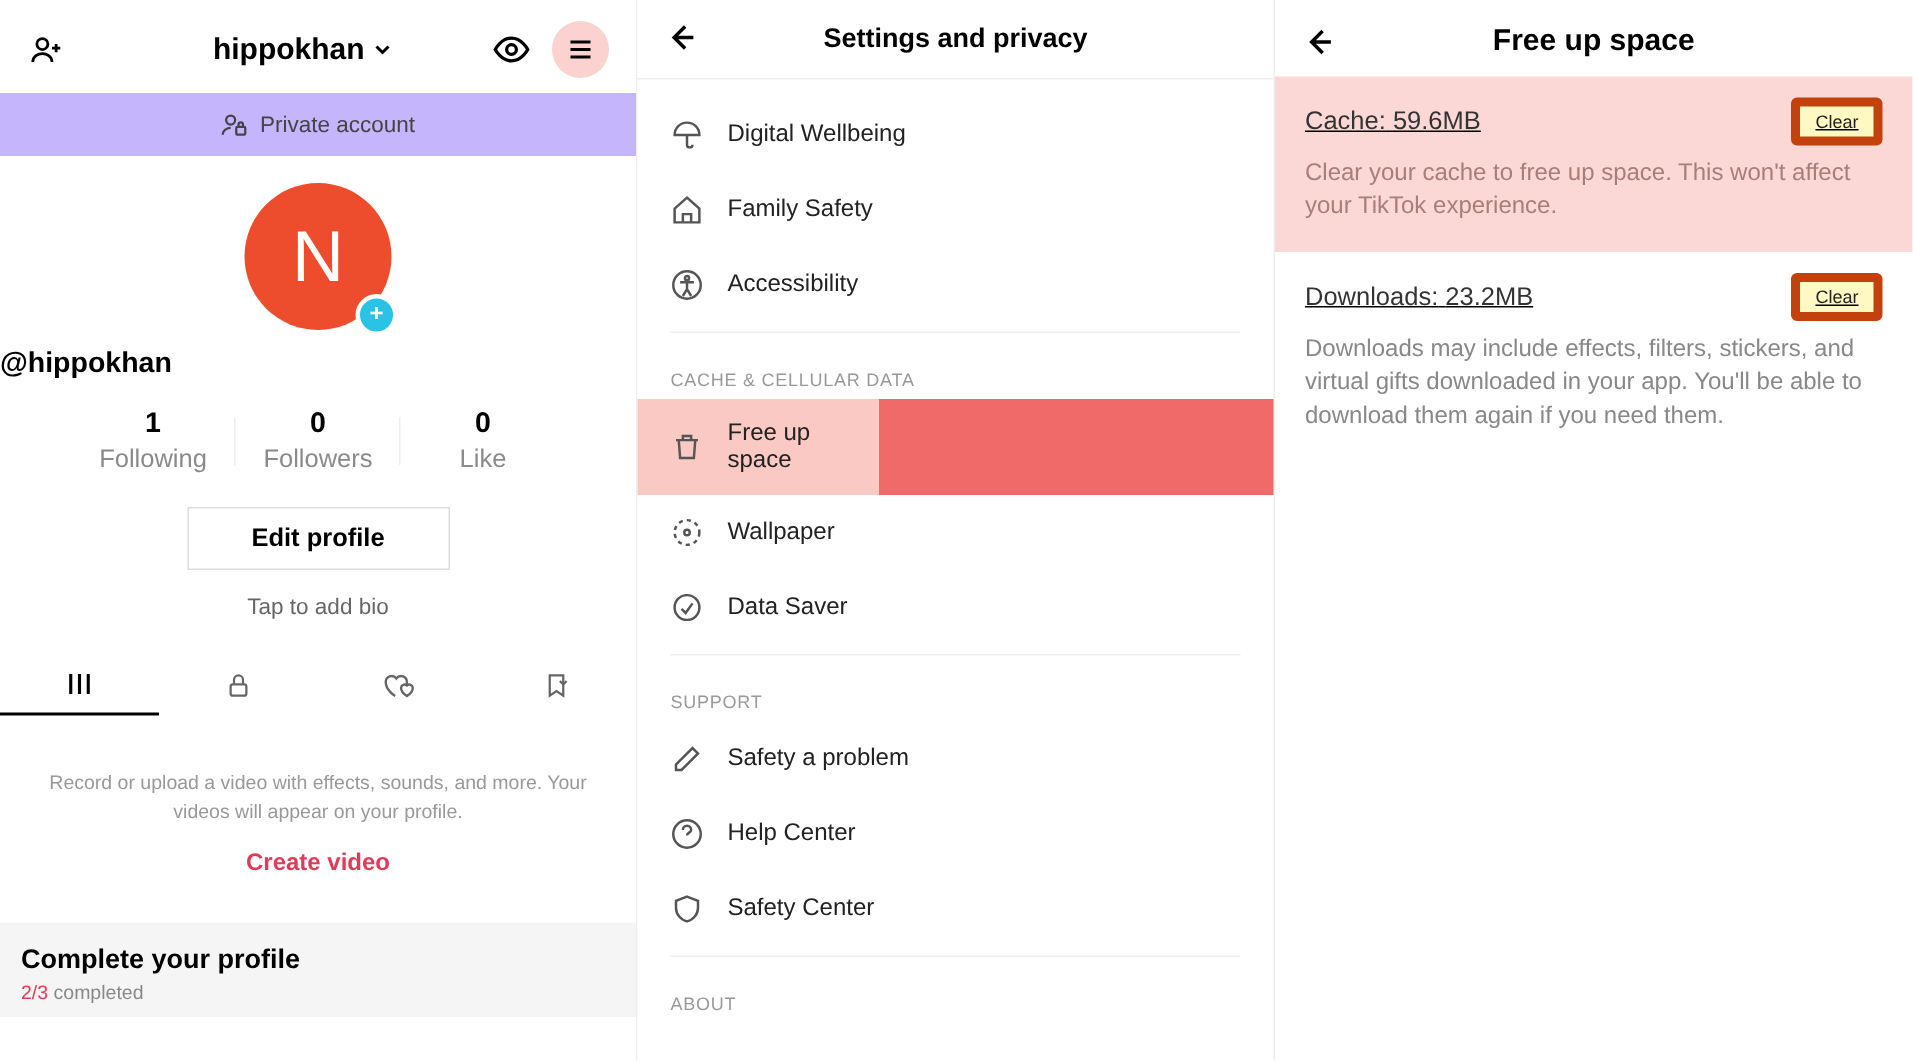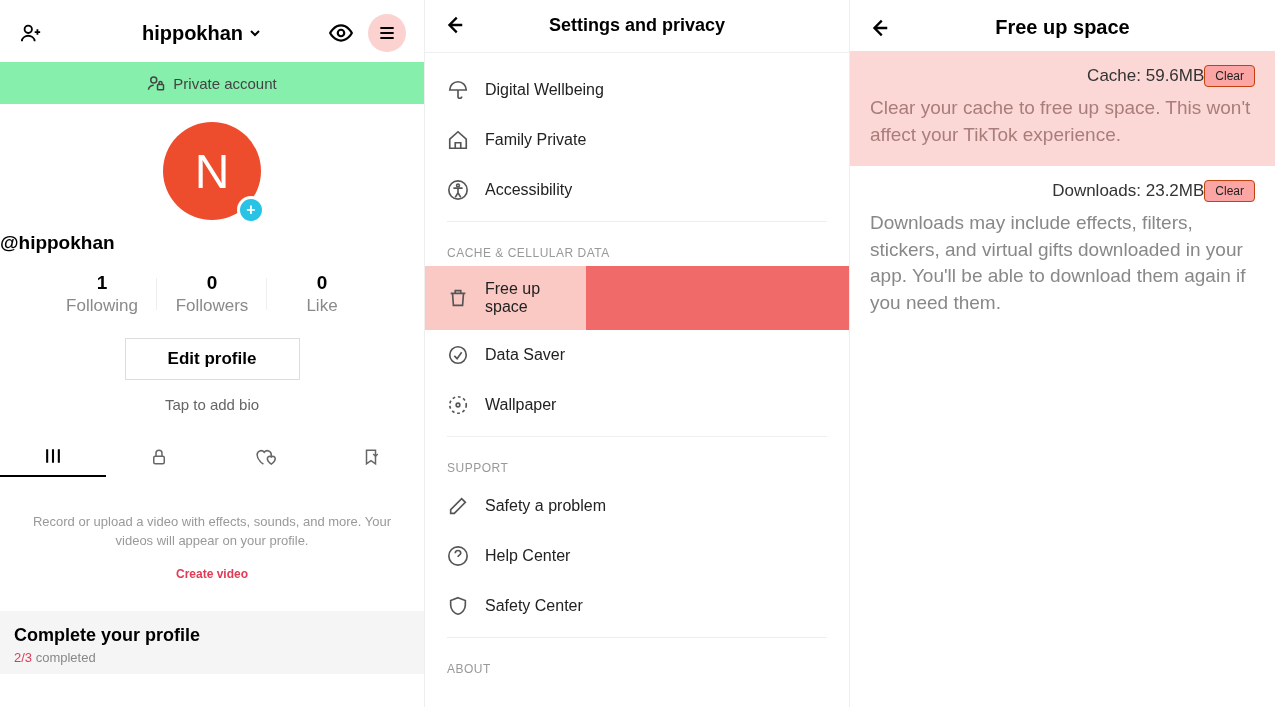--- a/index.html
+++ b/index.html
@@ -15,7 +15,7 @@
   .name-btn { font-size:20px; font-weight:700; display:flex; align-items:center; gap:4px;margin-left:33px; }
   .hdr-right { display:flex; align-items:center; gap:14px; }
   .menu-circle { width:38px; height:38px; border-radius:50%; background:#fbd2cf; display:flex; align-items:center; justify-content:center; }
-  .priv-bar { background:#86efac; color:#444; font-size:15px; display:flex; align-items:center; justify-content:center; gap:8px; height:42px; }
+  .priv-bar { background:#c4b5fd; color:#444; font-size:15px; display:flex; align-items:center; justify-content:center; gap:8px; height:42px; }
   .avatar-wrap { display:flex; justify-content:center; margin-top:18px; }
   .avatar { width:98px; height:98px; border-radius:50%; background:#ee4d2d; color:#fff; font-size:48px; font-weight:500; display:flex; align-items:center; justify-content:center; position:relative; }
   .avatar-add { position:absolute; right:-4px; bottom:-4px; width:28px; height:28px; border-radius:50%; background:#29c3e6; border:3px solid #fff; display:flex; align-items:center; justify-content:center; color:#fff; font-size:16px; font-weight:700; }

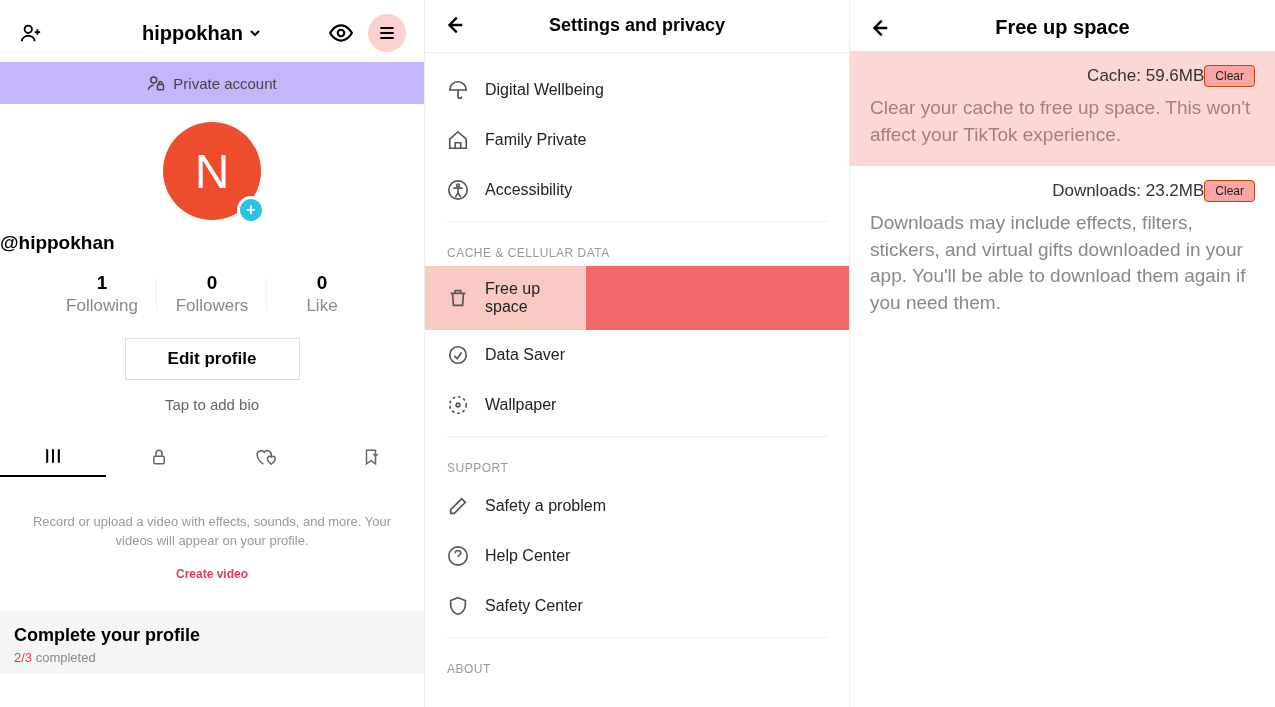--- a/index.html
+++ b/index.html
@@ -56,7 +56,7 @@
   .title3 { flex:1; text-align:center; font-size:20px; font-weight:700; margin-left:-32px; }
   .card { padding:14px 20px 18px; }
   .card.hl { background:#fbd8d5; }
-  .card-head { display:flex; align-items:center; justify-content:flex-end; }
+  .card-head { display:flex; align-items:center; justify-content:space-between;text-decoration:underline; }
   .card-name { font-size:17px; color:#333; }
   .clear-btn { font-size:12px; border:1px solid #c2410c; border-radius:4px; padding:3px 10px; background:#fca5a5; color:#222; }
   .card-desc { font-size:19px; color:#888; margin-top:8px; line-height:1.4; }

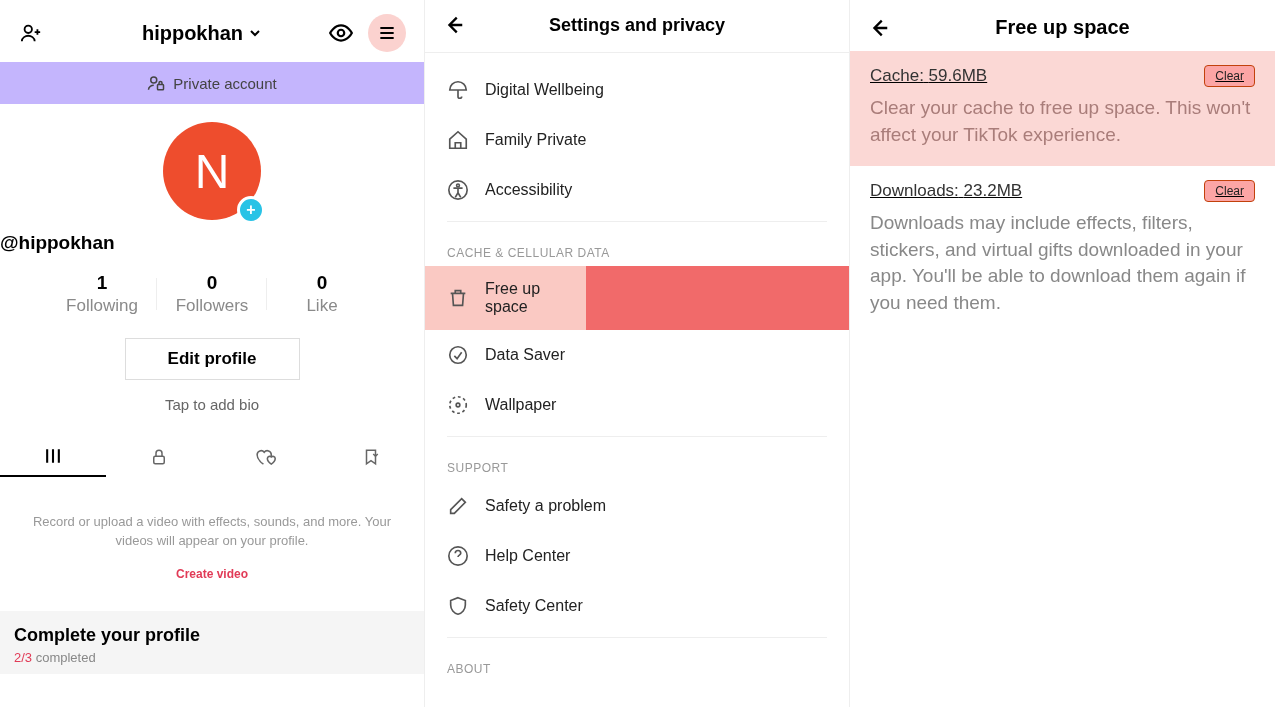--- a/index.html
+++ b/index.html
@@ -58,7 +58,7 @@
   .card.hl { background:#fbd8d5; }
   .card-head { display:flex; align-items:center; justify-content:space-between;text-decoration:underline; }
   .card-name { font-size:17px; color:#333; }
-  .clear-btn { font-size:12px; border:1px solid #c2410c; border-radius:4px; padding:3px 10px; background:#fca5a5; color:#222; }
+  .clear-btn { font-size:12px; border:6px solid #c2410c; border-radius:4px; padding:3px 10px; background:#fef9c3; color:#222; }
   .card-desc { font-size:19px; color:#888; margin-top:8px; line-height:1.4; }
   .card.hl .card-desc { color:#a97d7a; }
 

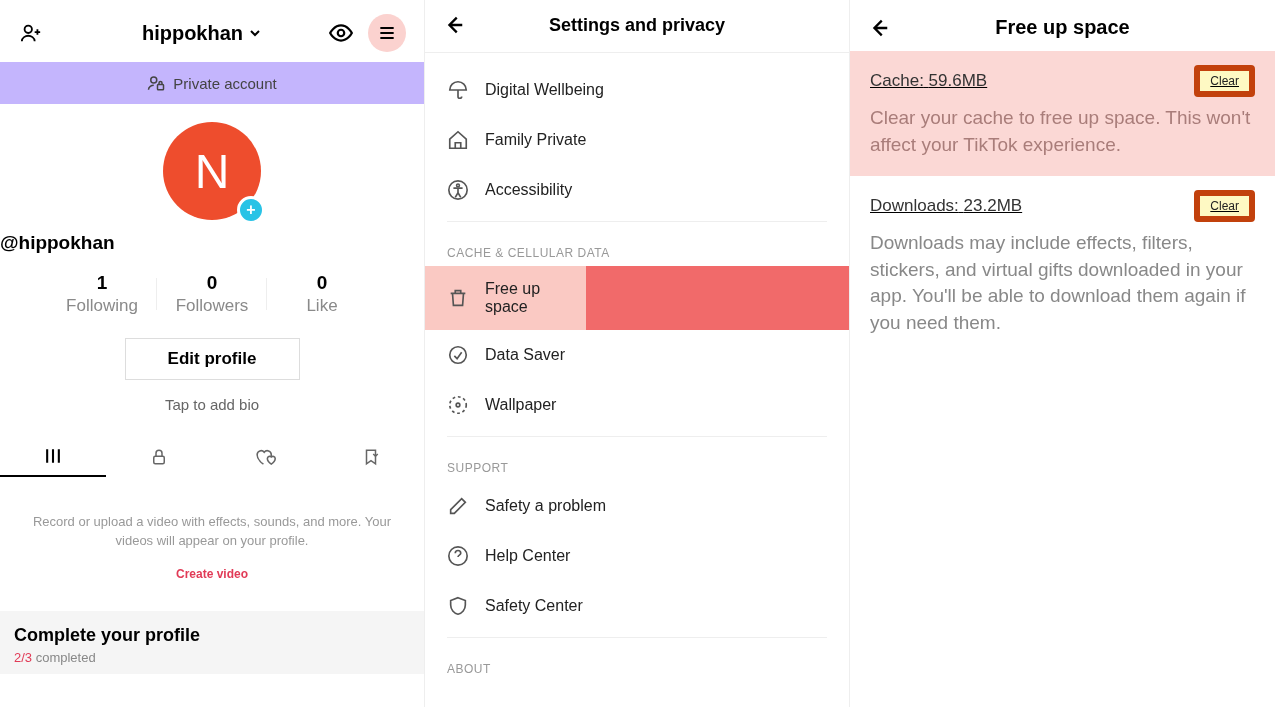--- a/index.html
+++ b/index.html
@@ -59,7 +59,7 @@
   .card-head { display:flex; align-items:center; justify-content:space-between;text-decoration:underline; }
   .card-name { font-size:17px; color:#333; }
   .clear-btn { font-size:12px; border:6px solid #c2410c; border-radius:4px; padding:3px 10px; background:#fef9c3; color:#222; }
-  .card-desc { font-size:19px; color:#888; margin-top:8px; line-height:1.4; }
+  .card-desc { font-size:16px; color:#888; margin-top:8px; line-height:1.4; }
   .card.hl .card-desc { color:#a97d7a; }
 
   svg { display:block; }

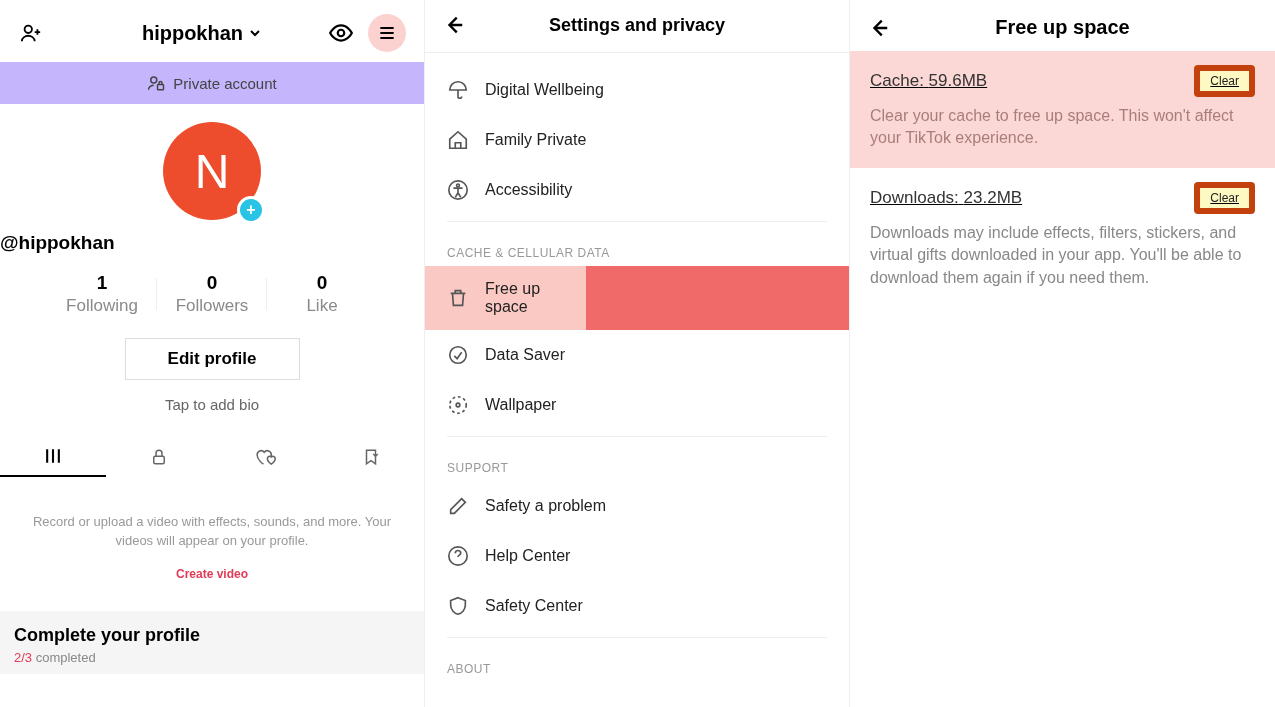--- a/index.html
+++ b/index.html
@@ -204,7 +204,7 @@
           <path d="M9 21v-6h6v6"></path>
         </svg>
       </span>
-    <span>Family Private</span>
+    <span>Family Safety</span>
   </div>
   <div class="row">
     <span class="ric">

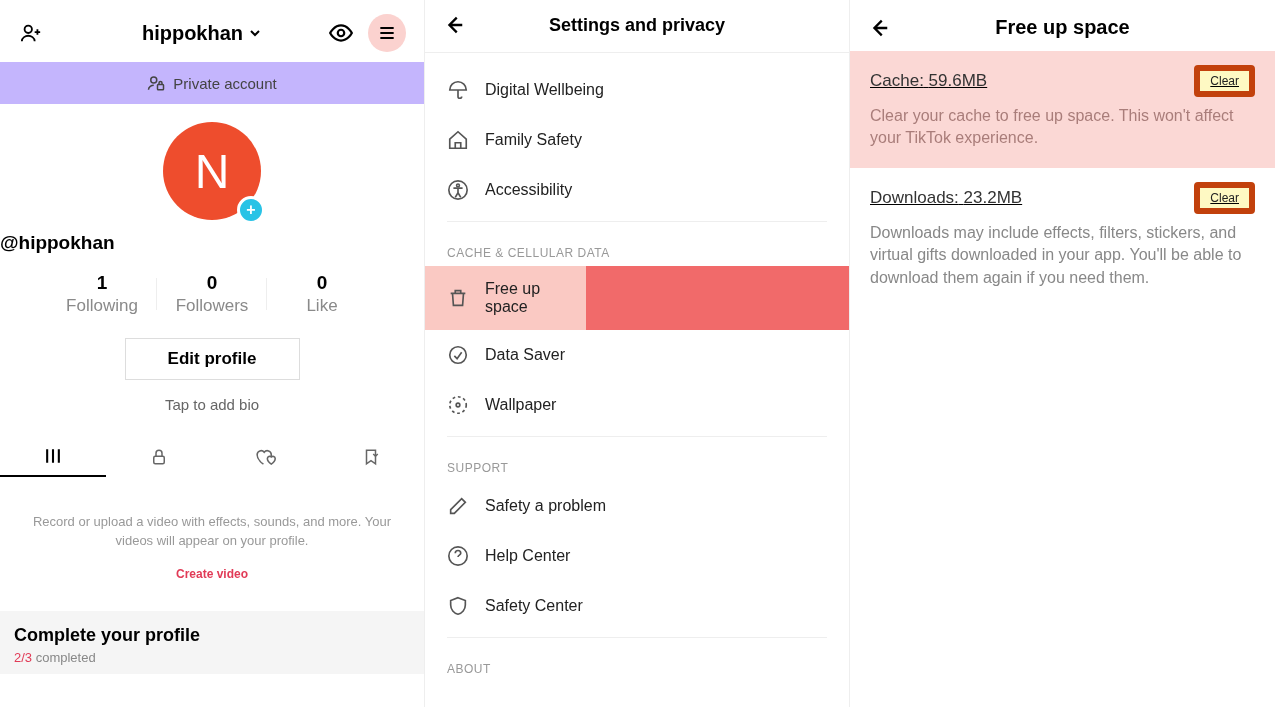--- a/index.html
+++ b/index.html
@@ -232,21 +232,21 @@
   </div>
   <div class="row">
     <span class="ric">
-        <svg width="22" height="22" viewBox="0 0 24 24" fill="none" stroke="currentColor" stroke-width="1.8">
-          <circle cx="12" cy="12" r="9"></circle>
-          <path d="M8 13l3 3 5-7"></path>
-        </svg>
-      </span>
-    <span>Data Saver</span>
-  </div>
-  <div class="row">
-    <span class="ric">
         <svg width="22" height="22" viewBox="0 0 24 24" fill="none" stroke="currentColor" stroke-width="1.8" stroke-dasharray="3 3">
           <circle cx="12" cy="12" r="9"></circle>
           <circle cx="12" cy="12" r="2" stroke-dasharray="0"></circle>
         </svg>
       </span>
     <span>Wallpaper</span>
+  </div>
+  <div class="row">
+    <span class="ric">
+        <svg width="22" height="22" viewBox="0 0 24 24" fill="none" stroke="currentColor" stroke-width="1.8">
+          <circle cx="12" cy="12" r="9"></circle>
+          <path d="M8 13l3 3 5-7"></path>
+        </svg>
+      </span>
+    <span>Data Saver</span>
   </div>
   <div class="sec-sep"></div>
 

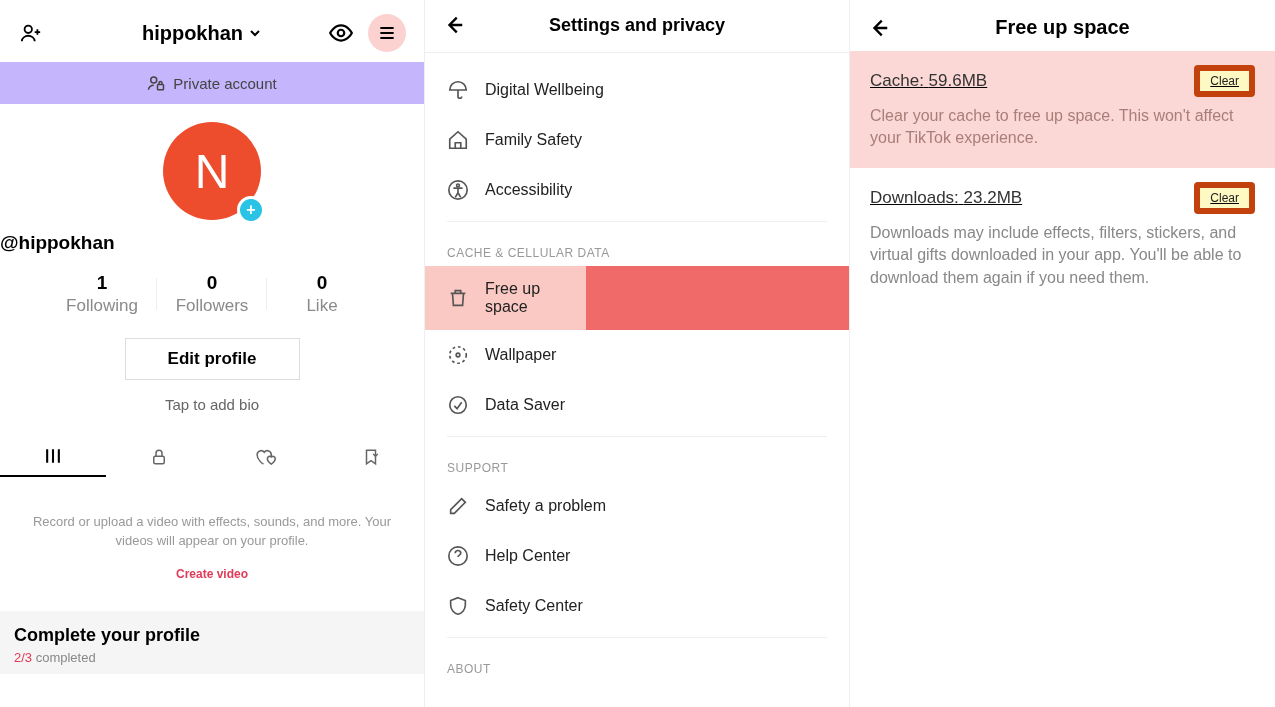--- a/index.html
+++ b/index.html
@@ -33,7 +33,7 @@
   .cta1 { text-align:center; margin-top:26px; }
   .cta1 h3 { font-size:19px; font-weight:700; }
   .cta1 p { font-size:13px; color:#999; margin-top:10px; line-height:1.45; padding:0 28px; }
-  .cta1 a { display:block; margin-top:16px; font-size:12px; font-weight:600; color:#e13b57; }
+  .cta1 a { display:block; margin-top:16px; font-size:16px; font-weight:600; color:#e13b57; }
   .complete { background:#f5f5f5; margin-top:30px; padding:14px 14px 9px; }
   .complete h3 { font-size:18px; font-weight:700; }
   .complete .sub { font-size:13px; color:#888; margin-top:4px; }

